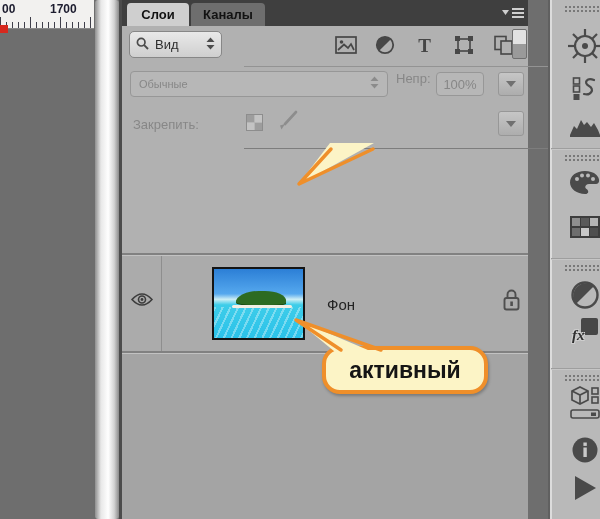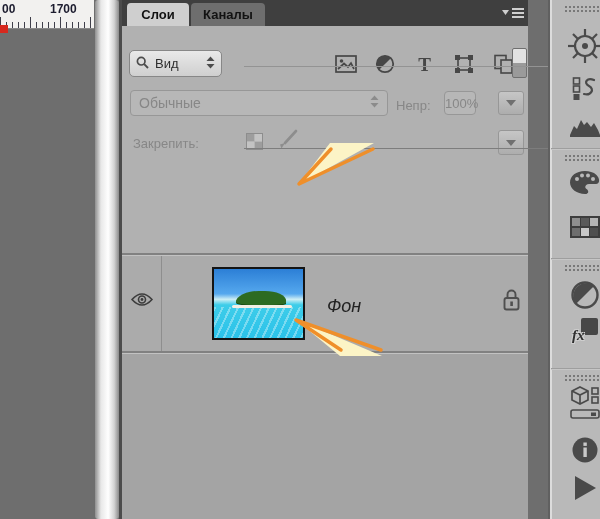--- a/index.html
+++ b/index.html
@@ -23,7 +23,7 @@
        color:#121212;font-size:13px;font-weight:bold;text-align:center;line-height:23px;}
   .tab.active{background:#cfcfcf;}
   .panel-menu{position:absolute;right:4px;top:6px;width:22px;height:14px;cursor:pointer;}
-  .frow{position:absolute;left:0;width:100%;margin-top:19px;}
+  .frow{position:absolute;left:0;width:100%;}
   .kind-combo{position:absolute;left:7px;top:5px;width:93px;height:27px;background:linear-gradient(#e9e9e9,#cfcfcf);
       border:1px solid #878787;border-radius:5px;display:flex;align-items:center;padding:0 6px;box-sizing:border-box;gap:6px;}
   .kind-combo .lbl{font-size:13px;color:#2e2e2e;flex:1;}

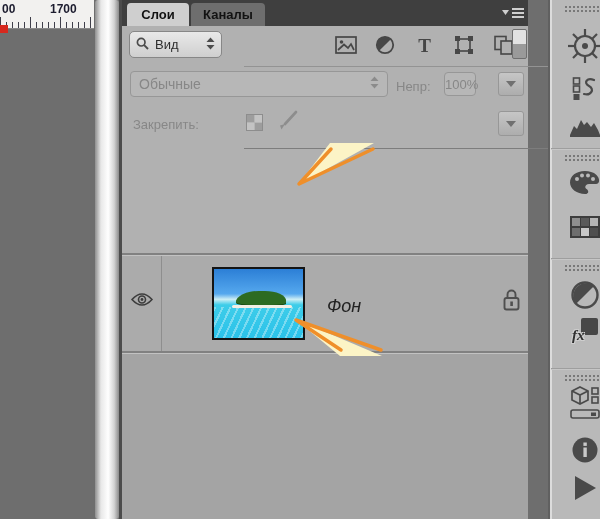--- a/index.html
+++ b/index.html
@@ -162,7 +162,7 @@
 
     <div class="frow" style="top:67px;height:33px">
       <div class="sel-dis" style="position:absolute;left:8px;top:4px;width:258px;height:26px;padding:0 8px">
-        <span class="dimtxt" style="font-size:14px;flex:1">Обычные</span>
+        <span class="dimtxt" style="font-size:11px;flex:1">Обычные</span>
         <span><svg width="9" height="13" viewBox="0 0 9 13">
               <polygon points="0.5,5 8.5,5 4.5,0.5" fill="#8b8b8b"></polygon>
               <polygon points="0.5,8 8.5,8 4.5,12.5" fill="#8b8b8b"></polygon>

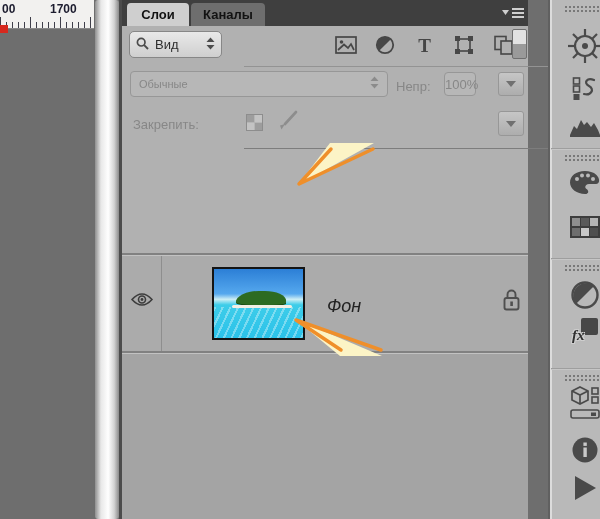--- a/index.html
+++ b/index.html
@@ -168,7 +168,7 @@
               <polygon points="0.5,8 8.5,8 4.5,12.5" fill="#8b8b8b"></polygon>
             </svg></span>
       </div>
-      <span class="dimtxt" style="position:absolute;left:274px;top:12px;font-size:13px">Непр:</span>
+      <span class="dimtxt" style="position:absolute;left:274px;top:4px;font-size:13px">Непр:</span>
       <div class="sel-dis" style="position:absolute;left:322px;top:5px;width:32px;height:24px;">
         <span class="dimtxt" style="font-size:13px">100%</span>
       </div>

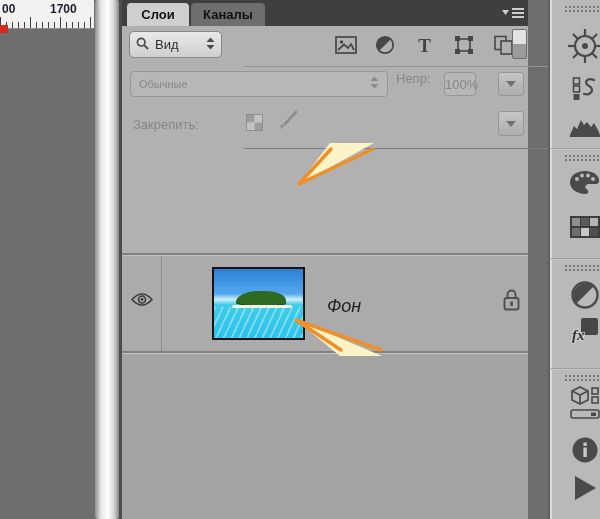--- a/index.html
+++ b/index.html
@@ -169,7 +169,7 @@
             </svg></span>
       </div>
       <span class="dimtxt" style="position:absolute;left:274px;top:4px;font-size:13px">Непр:</span>
-      <div class="sel-dis" style="position:absolute;left:322px;top:5px;width:32px;height:24px;">
+      <div class="sel-dis" style="position:absolute;left:314px;top:5px;width:48px;height:24px;justify-content:center">
         <span class="dimtxt" style="font-size:13px">100%</span>
       </div>
       <div class="arrow-btn" style="position:absolute;left:376px;top:5px;width:26px;height:24px">

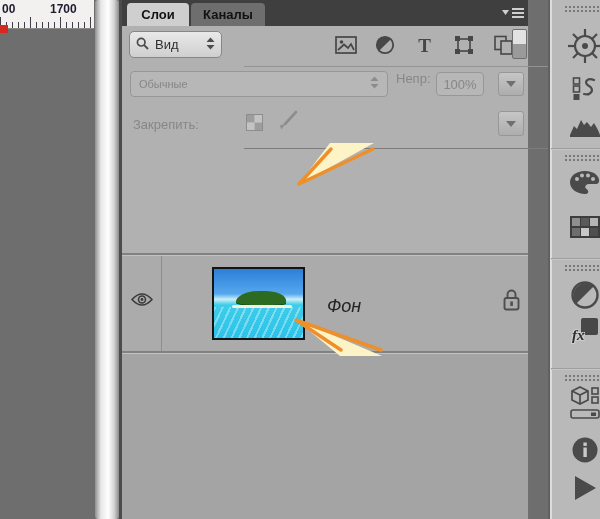--- a/index.html
+++ b/index.html
@@ -222,7 +222,7 @@
           <div class="island"></div>
           <div class="beach"></div>
         </div>
-        <span class="lname" style="left:165px;top:40px;font-style:italic;font-size:18px">Фон</span>
+        <span class="lname" style="left:165px;top:40px;font-size:15px">Фон</span>
         <span style="position:absolute;left:340px;top:32px">
           <svg width="19" height="24" viewBox="0 0 19 24">
               <rect x="2.5" y="10" width="14" height="11.5" rx="2" fill="none" stroke="#4f4f4f" stroke-width="1.9"></rect>

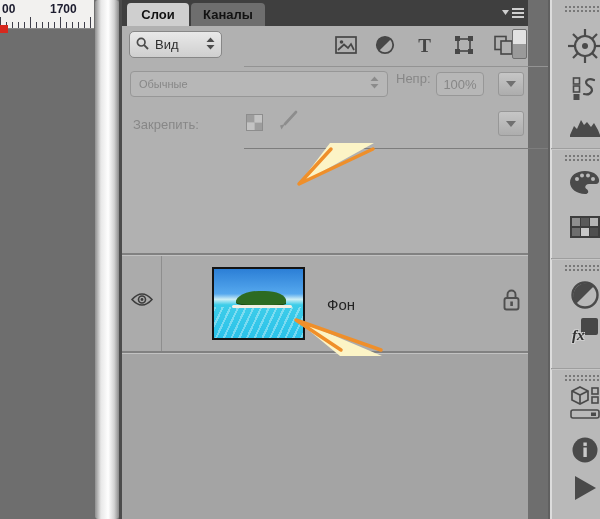--- a/index.html
+++ b/index.html
@@ -334,6 +334,9 @@
     </div>
   </div>
 
+  <div class="callout" style="left:322px;top:346px;width:166px;height:48px">
+    <span>активный</span>
+  </div>
   <svg class="tails" width="600" height="519" viewBox="0 0 600 519">
     <polygon points="330,143 374,143 298,185" fill="#fcf4c6"></polygon>
     <path d="M331,149 L299,184 L373,149" fill="none" stroke="#ef8f2a" stroke-width="3.5" stroke-linecap="round" stroke-linejoin="round"></path>

